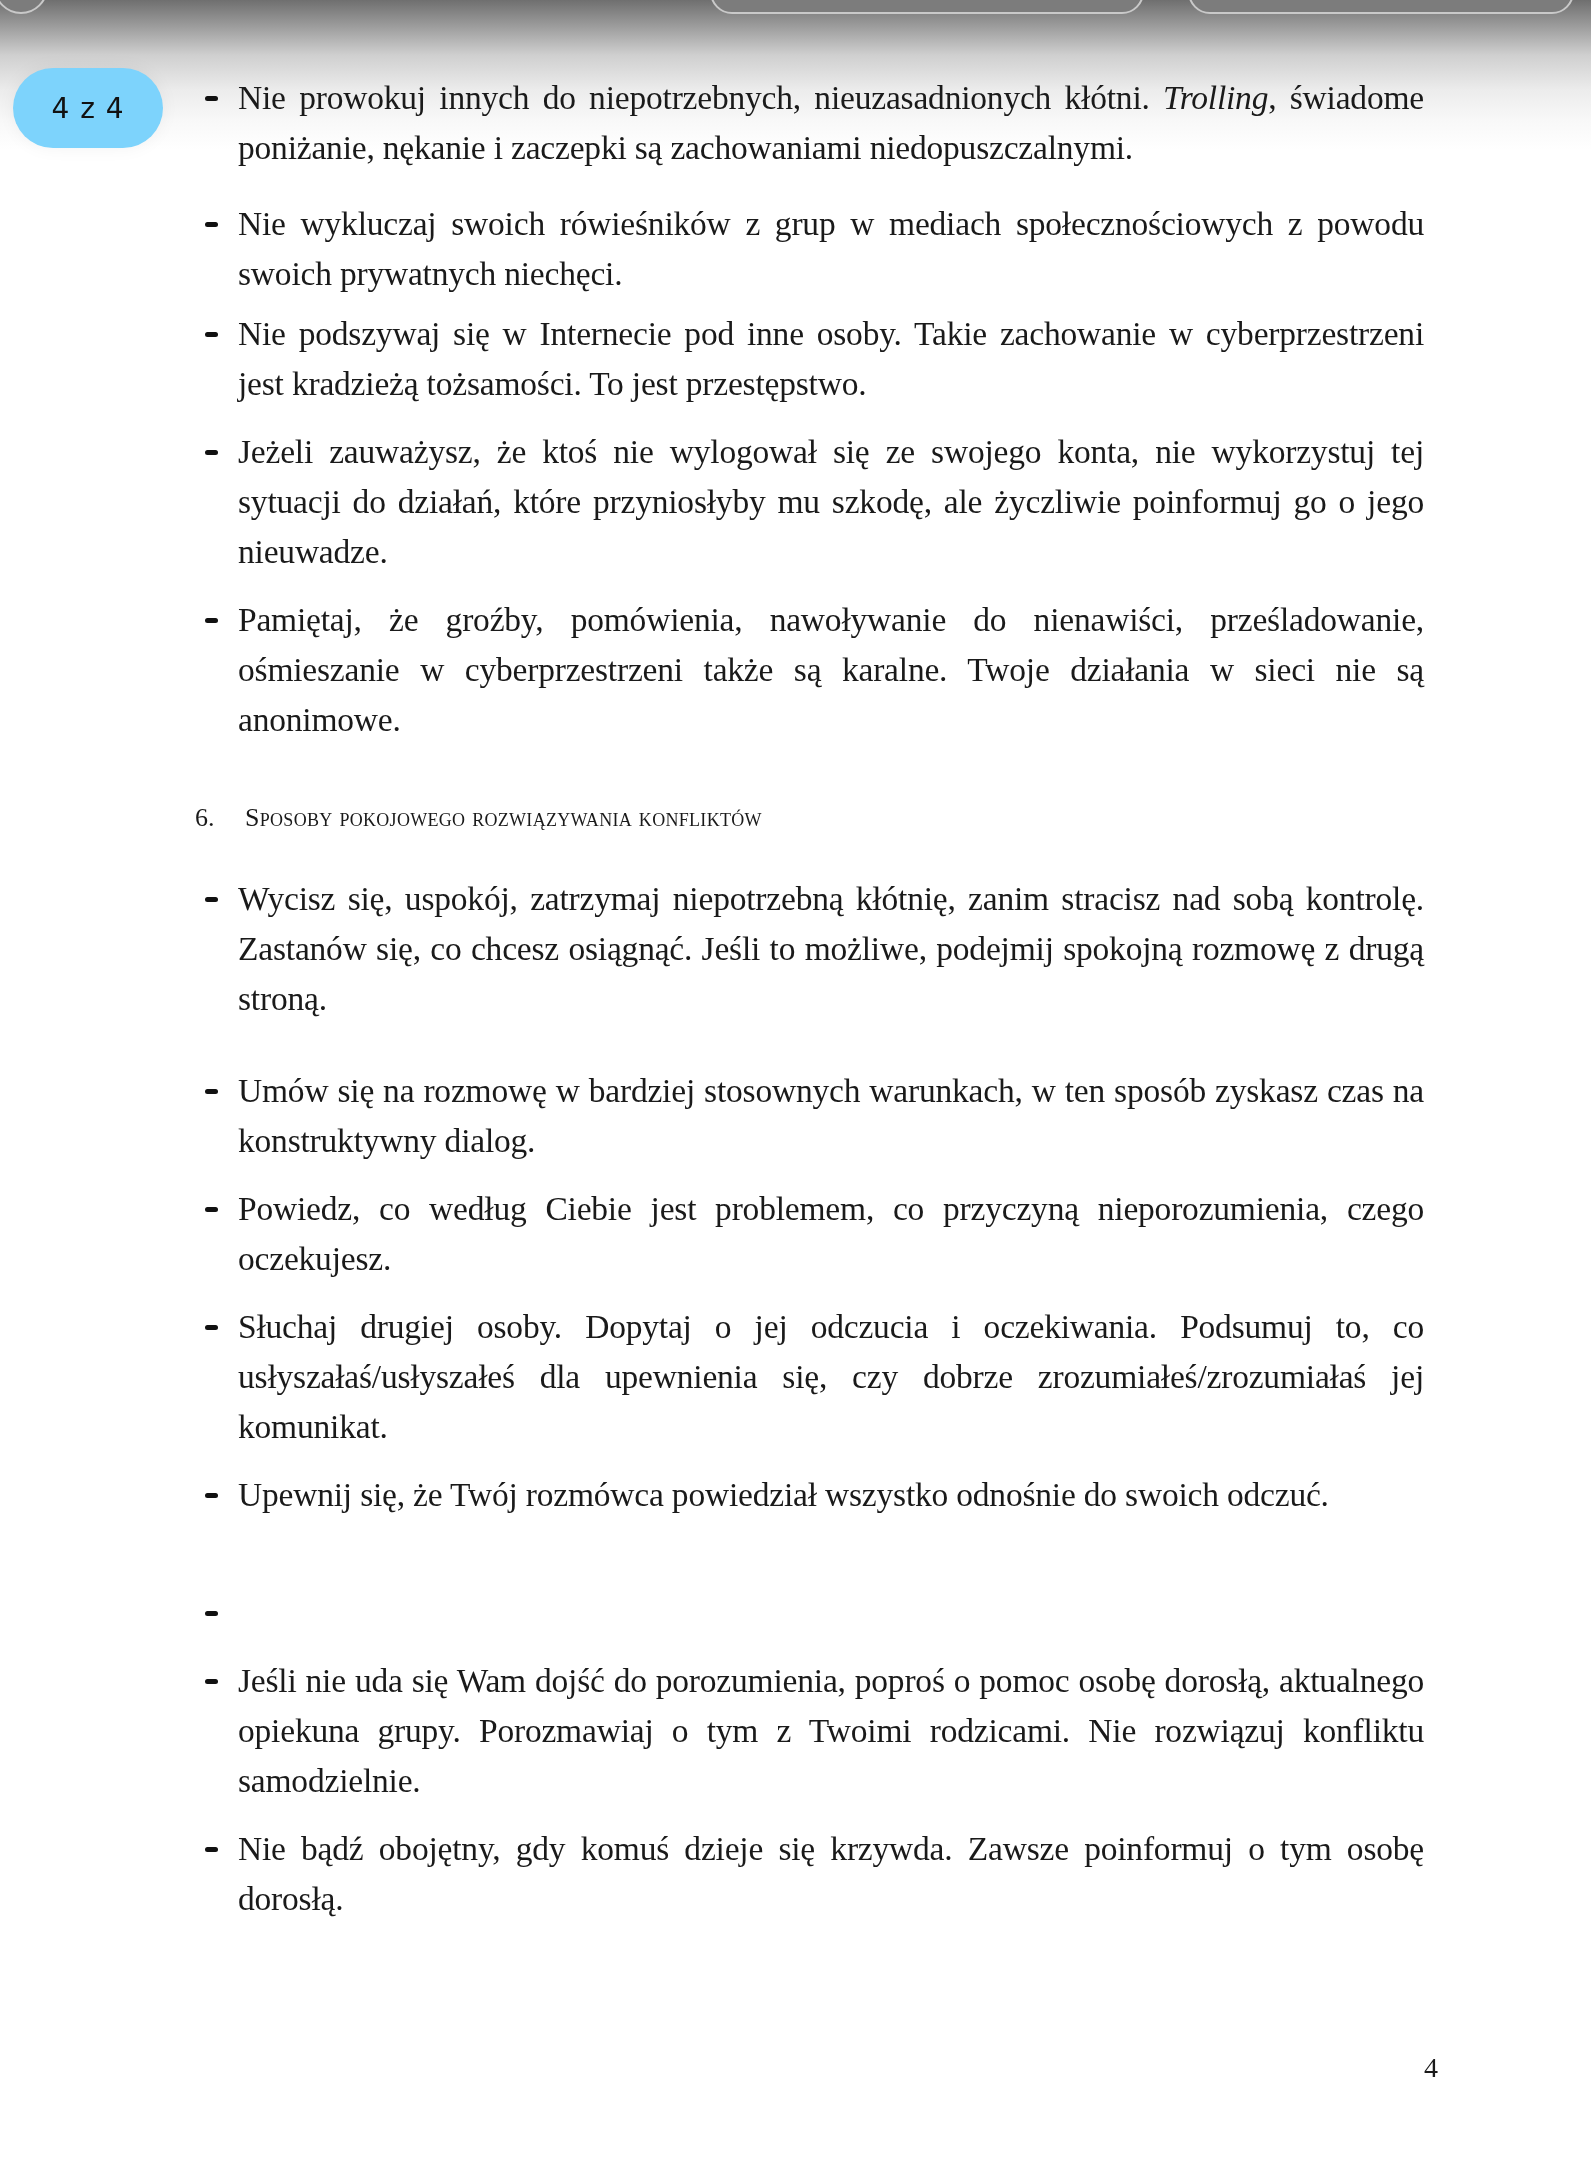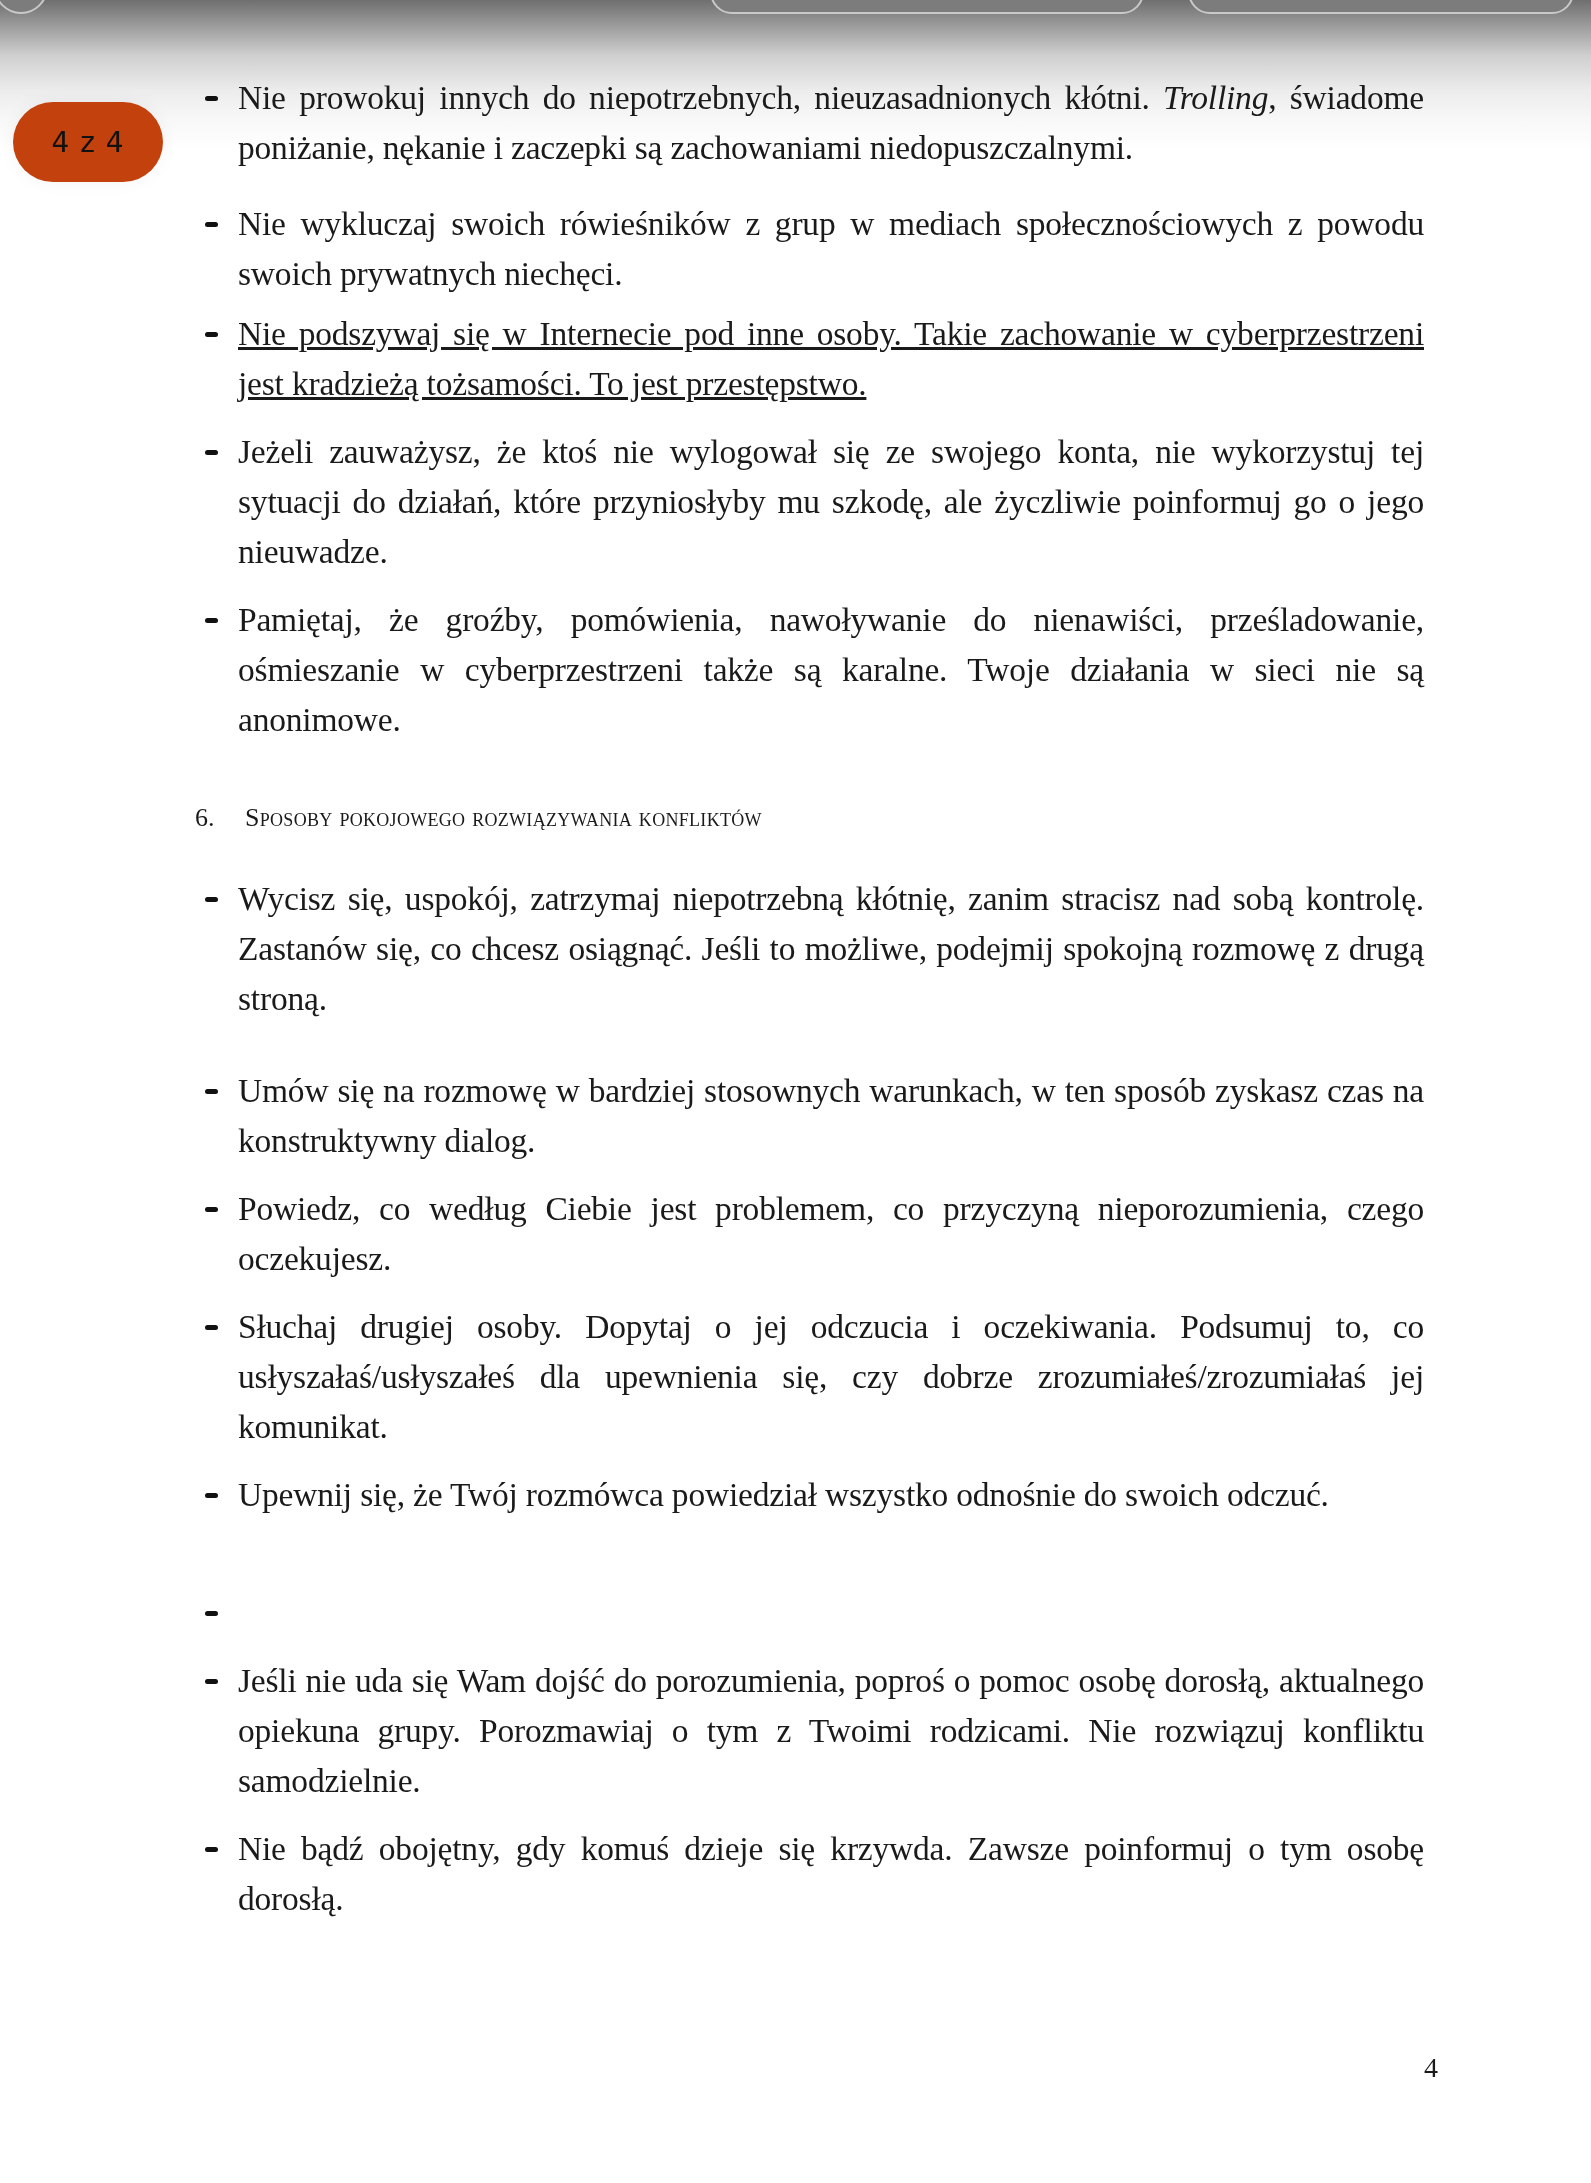--- a/index.html
+++ b/index.html
@@ -49,7 +49,7 @@
     left: 13px; top: 68px;
     width: 150px; height: 80px;
     border-radius: 40px;
-    background: #c2410c;
+    background: #7dd3fc;
     box-shadow: 0 0 18px rgba(0,0,0,0.05);
     z-index: 3;
     display: flex;
@@ -60,7 +60,6 @@
     font-weight: 500;
     color: #111;
     letter-spacing: 1px;
-    margin-top: 34px;
   }
   .content {
     position: absolute;

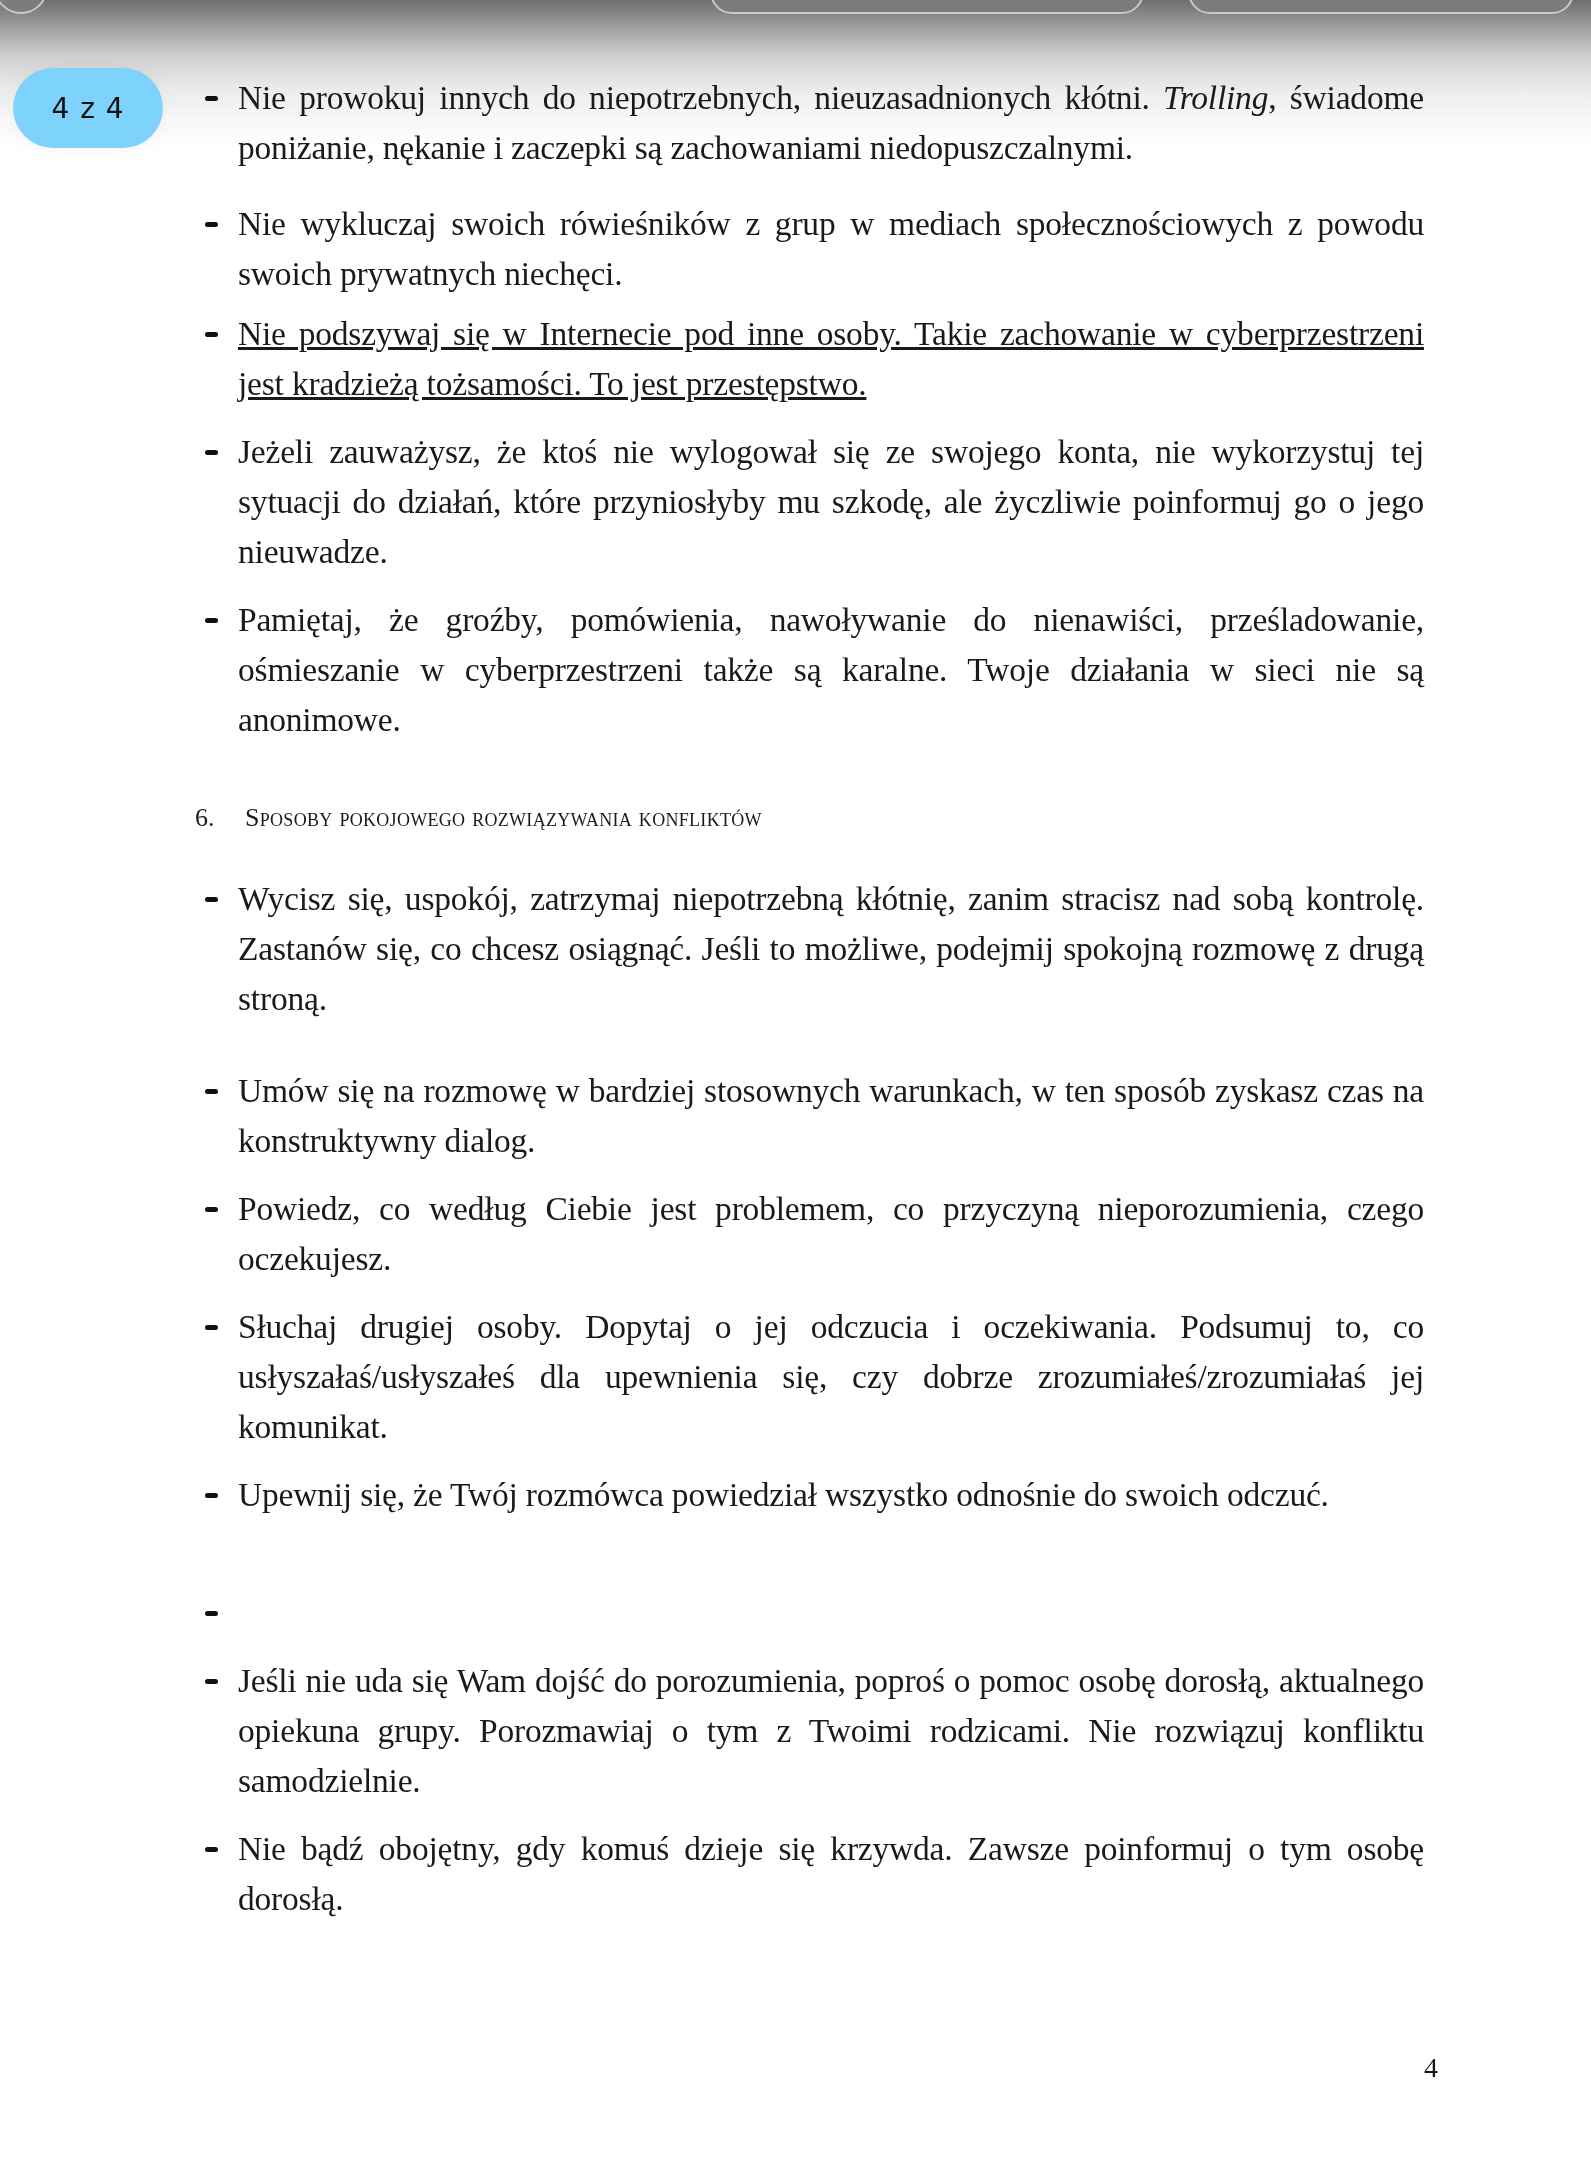--- a/index.html
+++ b/index.html
@@ -132,7 +132,7 @@
     <span>Nie wykluczaj swoich rówieśników z grup w mediach społecznościowych z powodu swoich prywatnych niechęci.</span>
   </div>
 
-  <div class="item" style="top:309px;text-decoration:underline;">
+  <div class="item" style="top:309px;">
     <span class="bullet"></span>
     <span>Nie podszywaj się w Internecie pod inne osoby. Takie zachowanie w cyberprzestrzeni jest kradzieżą tożsamości. To jest przestępstwo.</span>
   </div>

